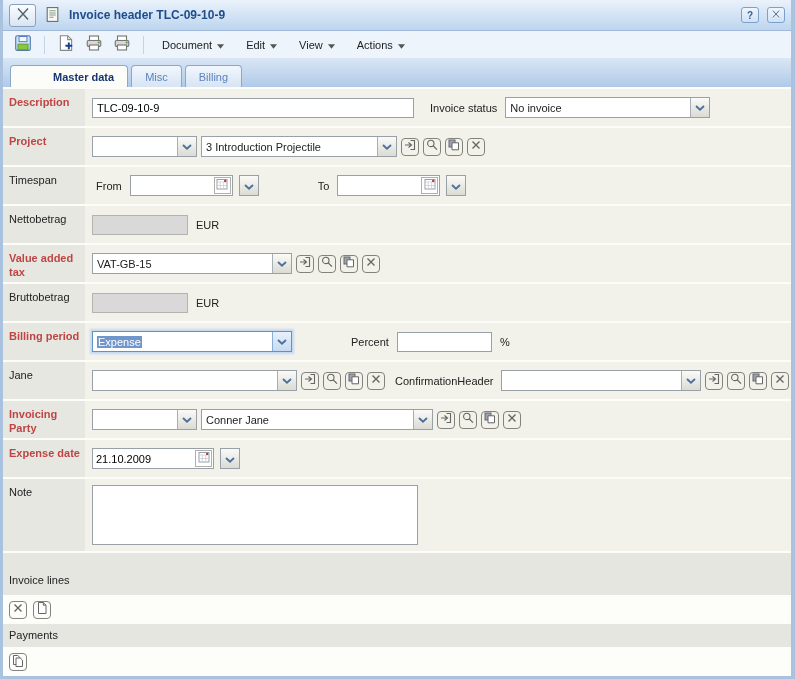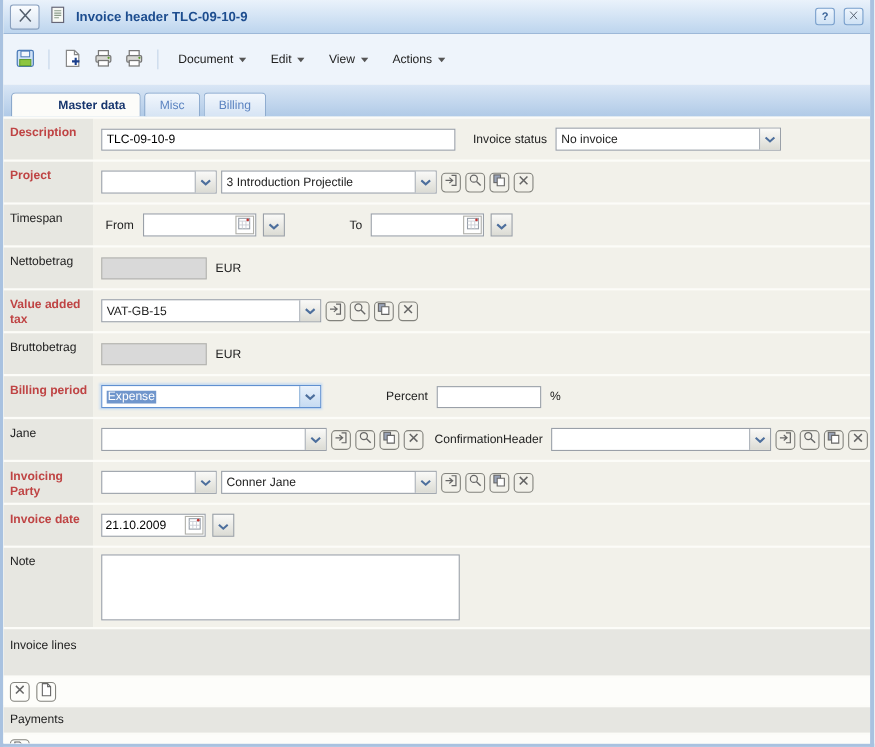--- a/index.html
+++ b/index.html
@@ -18,7 +18,7 @@
         background:linear-gradient(#eef5fd,#cfe2f5);color:#345f96;font-weight:bold;font-size:10px;
         display:flex;align-items:center;justify-content:center;padding:0;font-family:"Liberation Sans",sans-serif;}
   
-  .toolbar{height:46px;flex:none;background:#eef4fb;display:flex;align-items:center;padding:0 8px;gap:4px;}
+  .toolbar{height:27px;flex:none;background:#eef4fb;display:flex;align-items:center;padding:0 8px;gap:4px;}
   .tbtn{width:24px;height:24px;border:none;background:transparent;display:flex;align-items:center;justify-content:center;padding:0;}
   .vsep{width:1px;height:18px;background:#c3d4e8;margin:0 5px;}
   .menu{display:flex;align-items:center;gap:5px;padding:3px 9px;color:#222;background:transparent;border:none;

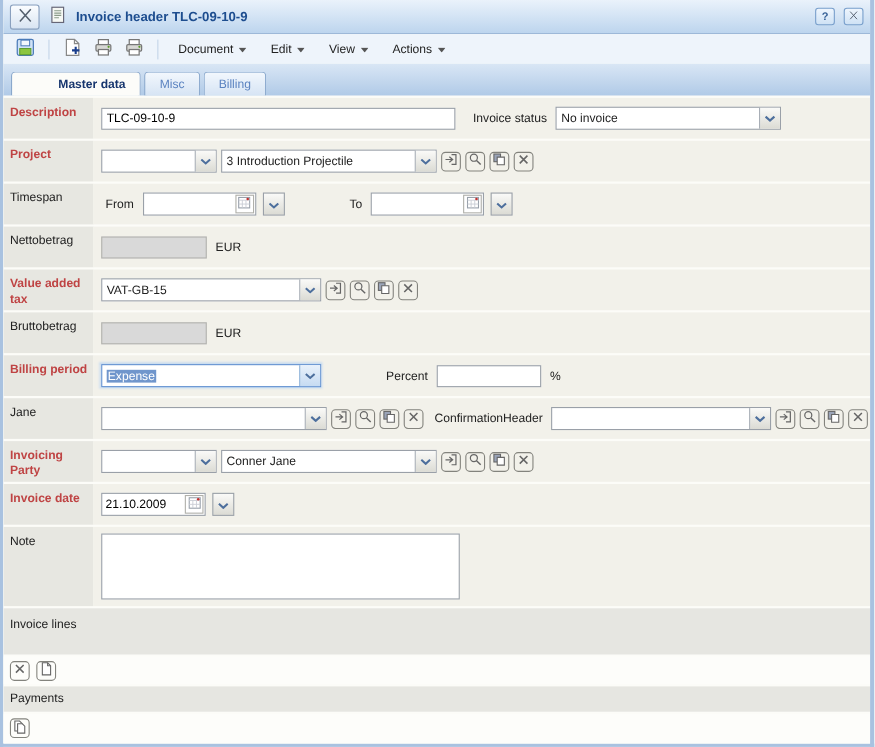--- a/index.html
+++ b/index.html
@@ -435,7 +435,7 @@
               </svg>
             </button>
         </div>
-        <div class="dd" style="width:196px">
+        <div class="dd" style="width:232px">
           <span class="dd-val">Conner Jane</span>
           <button class="dd-btn">
               <svg width="10" height="6">

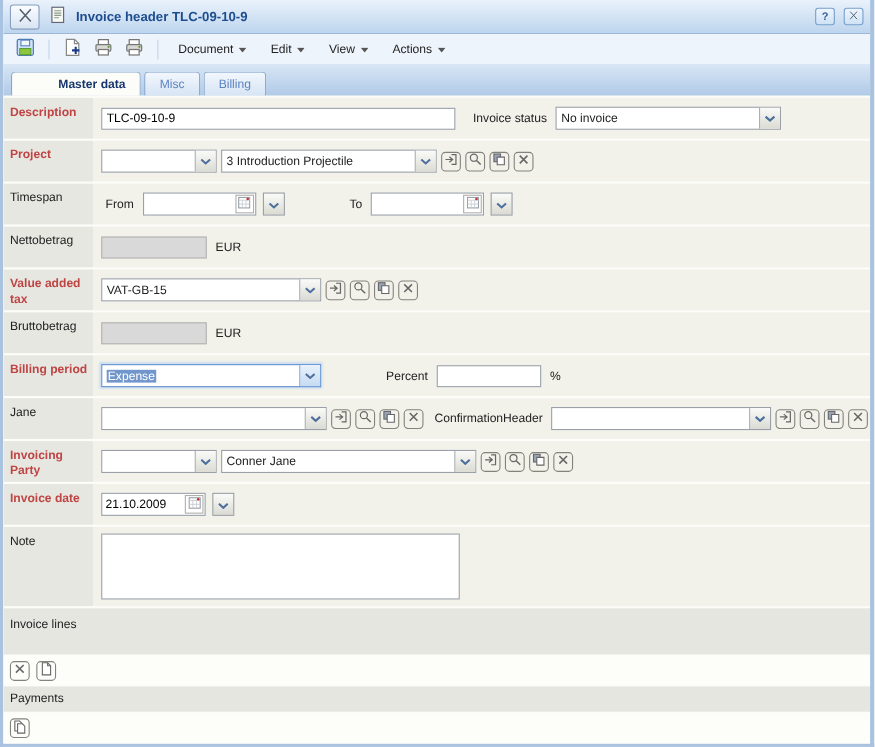--- a/index.html
+++ b/index.html
@@ -467,7 +467,7 @@
     </div>
 
     <div class="row">
-      <div class="lbl req">Invoice date</div>
+      <div class="lbl req">Expense date</div>
       <div class="fld">
         <div class="datewrap" style="width:95px">
           <input value="21.10.2009" style="">

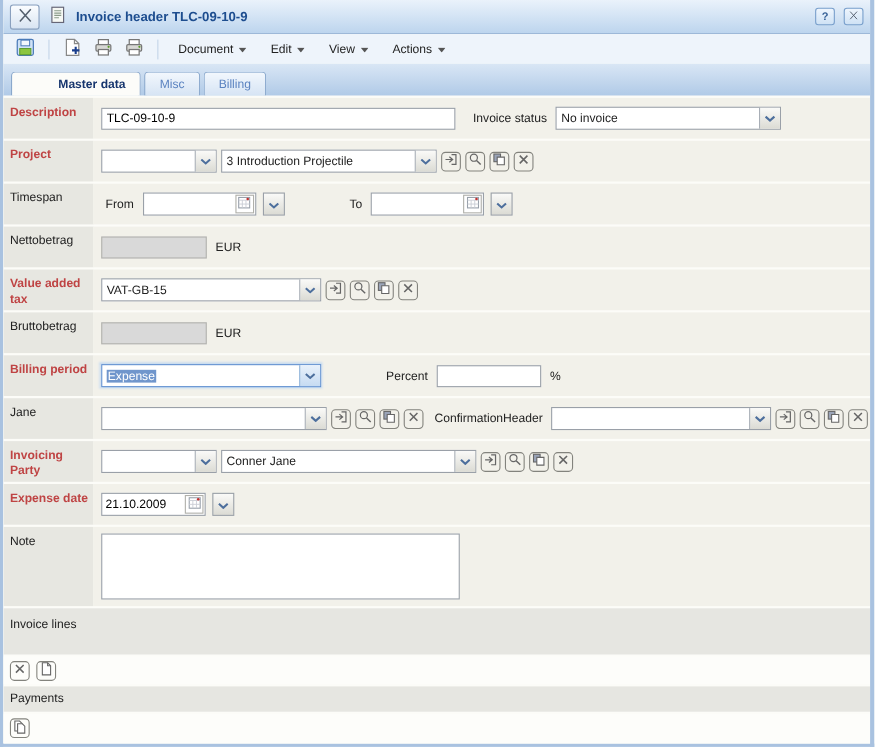--- a/index.html
+++ b/index.html
@@ -469,7 +469,7 @@
     <div class="row">
       <div class="lbl req">Expense date</div>
       <div class="fld">
-        <div class="datewrap" style="width:95px">
+        <div class="datewrap" style="width:122px">
           <input value="21.10.2009" style="">
           <button class="calbtn">
               <span><svg width="12" height="12">

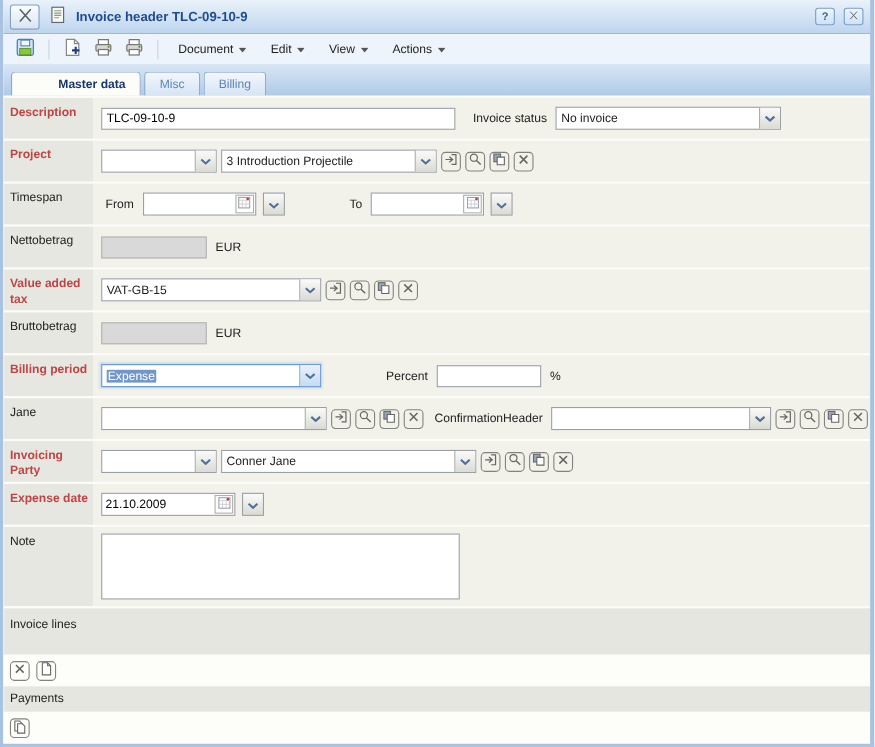--- a/index.html
+++ b/index.html
@@ -56,7 +56,7 @@
   textarea.note{width:320px;height:54px;border:1px solid #9aa0a8;background:#fff;resize:none;
                 font:11px "Liberation Sans",sans-serif;margin:6px 0;}
   .secrow{display:flex;margin-bottom:2px;min-height:42px;background:#e6e6e1;flex:none;}
-  .secrow .seclbl{width:82px;padding:8px 4px 0 6px;box-sizing:border-box;color:#222;line-height:1.3;}
+  .secrow .seclbl{width:82px;padding:20px 4px 0 6px;box-sizing:border-box;color:#222;line-height:1.3;}
   .secrow.short{min-height:23px;}
   .iconrow{display:flex;align-items:center;gap:6px;padding-left:6px;min-height:25px;background:#fdfdfa;margin-bottom:2px;flex:none;}
   .iconrow.last{flex:1;align-items:flex-start;padding-top:4px;}

